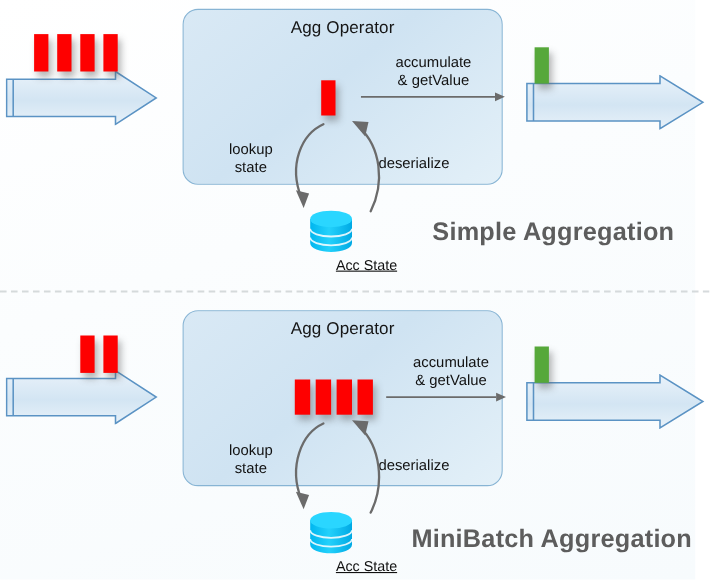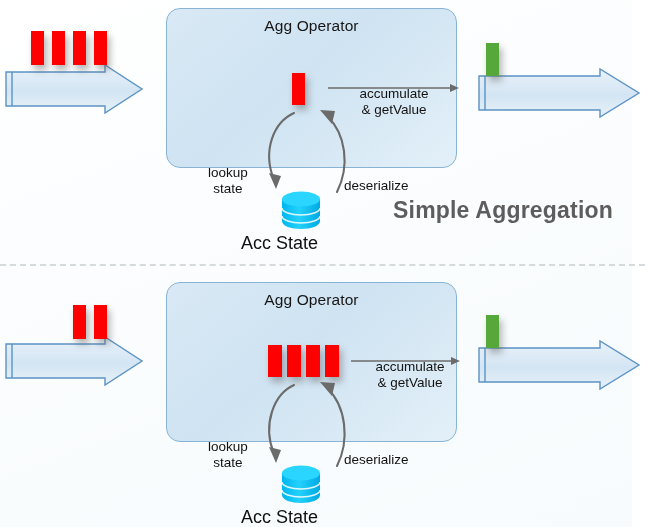--- a/index.html
+++ b/index.html
@@ -75,7 +75,6 @@
     color: #121212;
     line-height: 1.18;
     white-space: pre-line;
-    margin-top: 37px;
   }
   .lbl.center { text-align: center; }
 

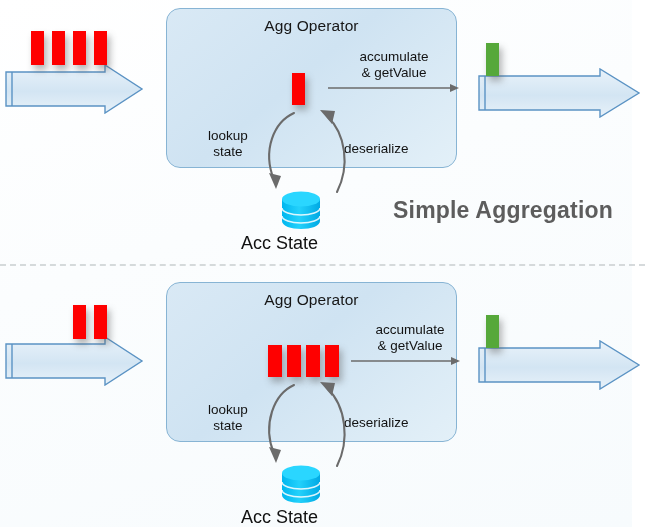--- a/index.html
+++ b/index.html
@@ -63,9 +63,10 @@
   .cyl-label {
     position: absolute;
     width: 120px;
-    text-align: left;
-    font-size: 18px;
+    text-align: right;
+    font-size: 13px;
     color: #111;
+    text-decoration: underline;
   }
 
   

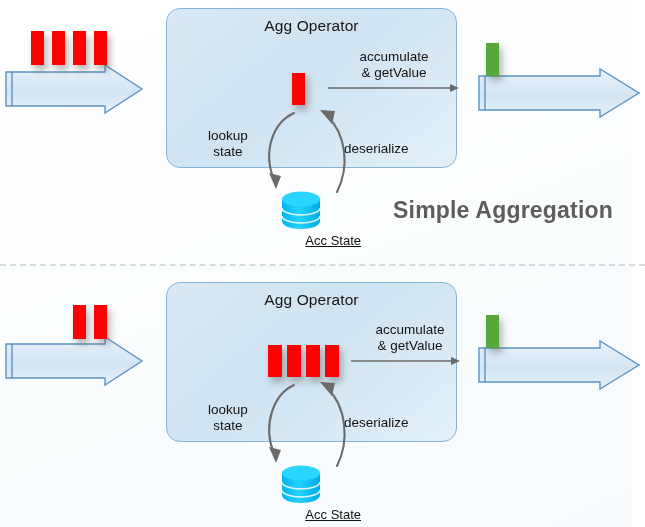--- a/index.html
+++ b/index.html
@@ -263,6 +263,7 @@
 
     <div class="rec green" style="left:486px; top:51px; width:13px; height:33px;"></div>
 
+    <div class="heading" style="left:374px; top:212px;">MiniBatch Aggregation</div>
 
   </div>
 

